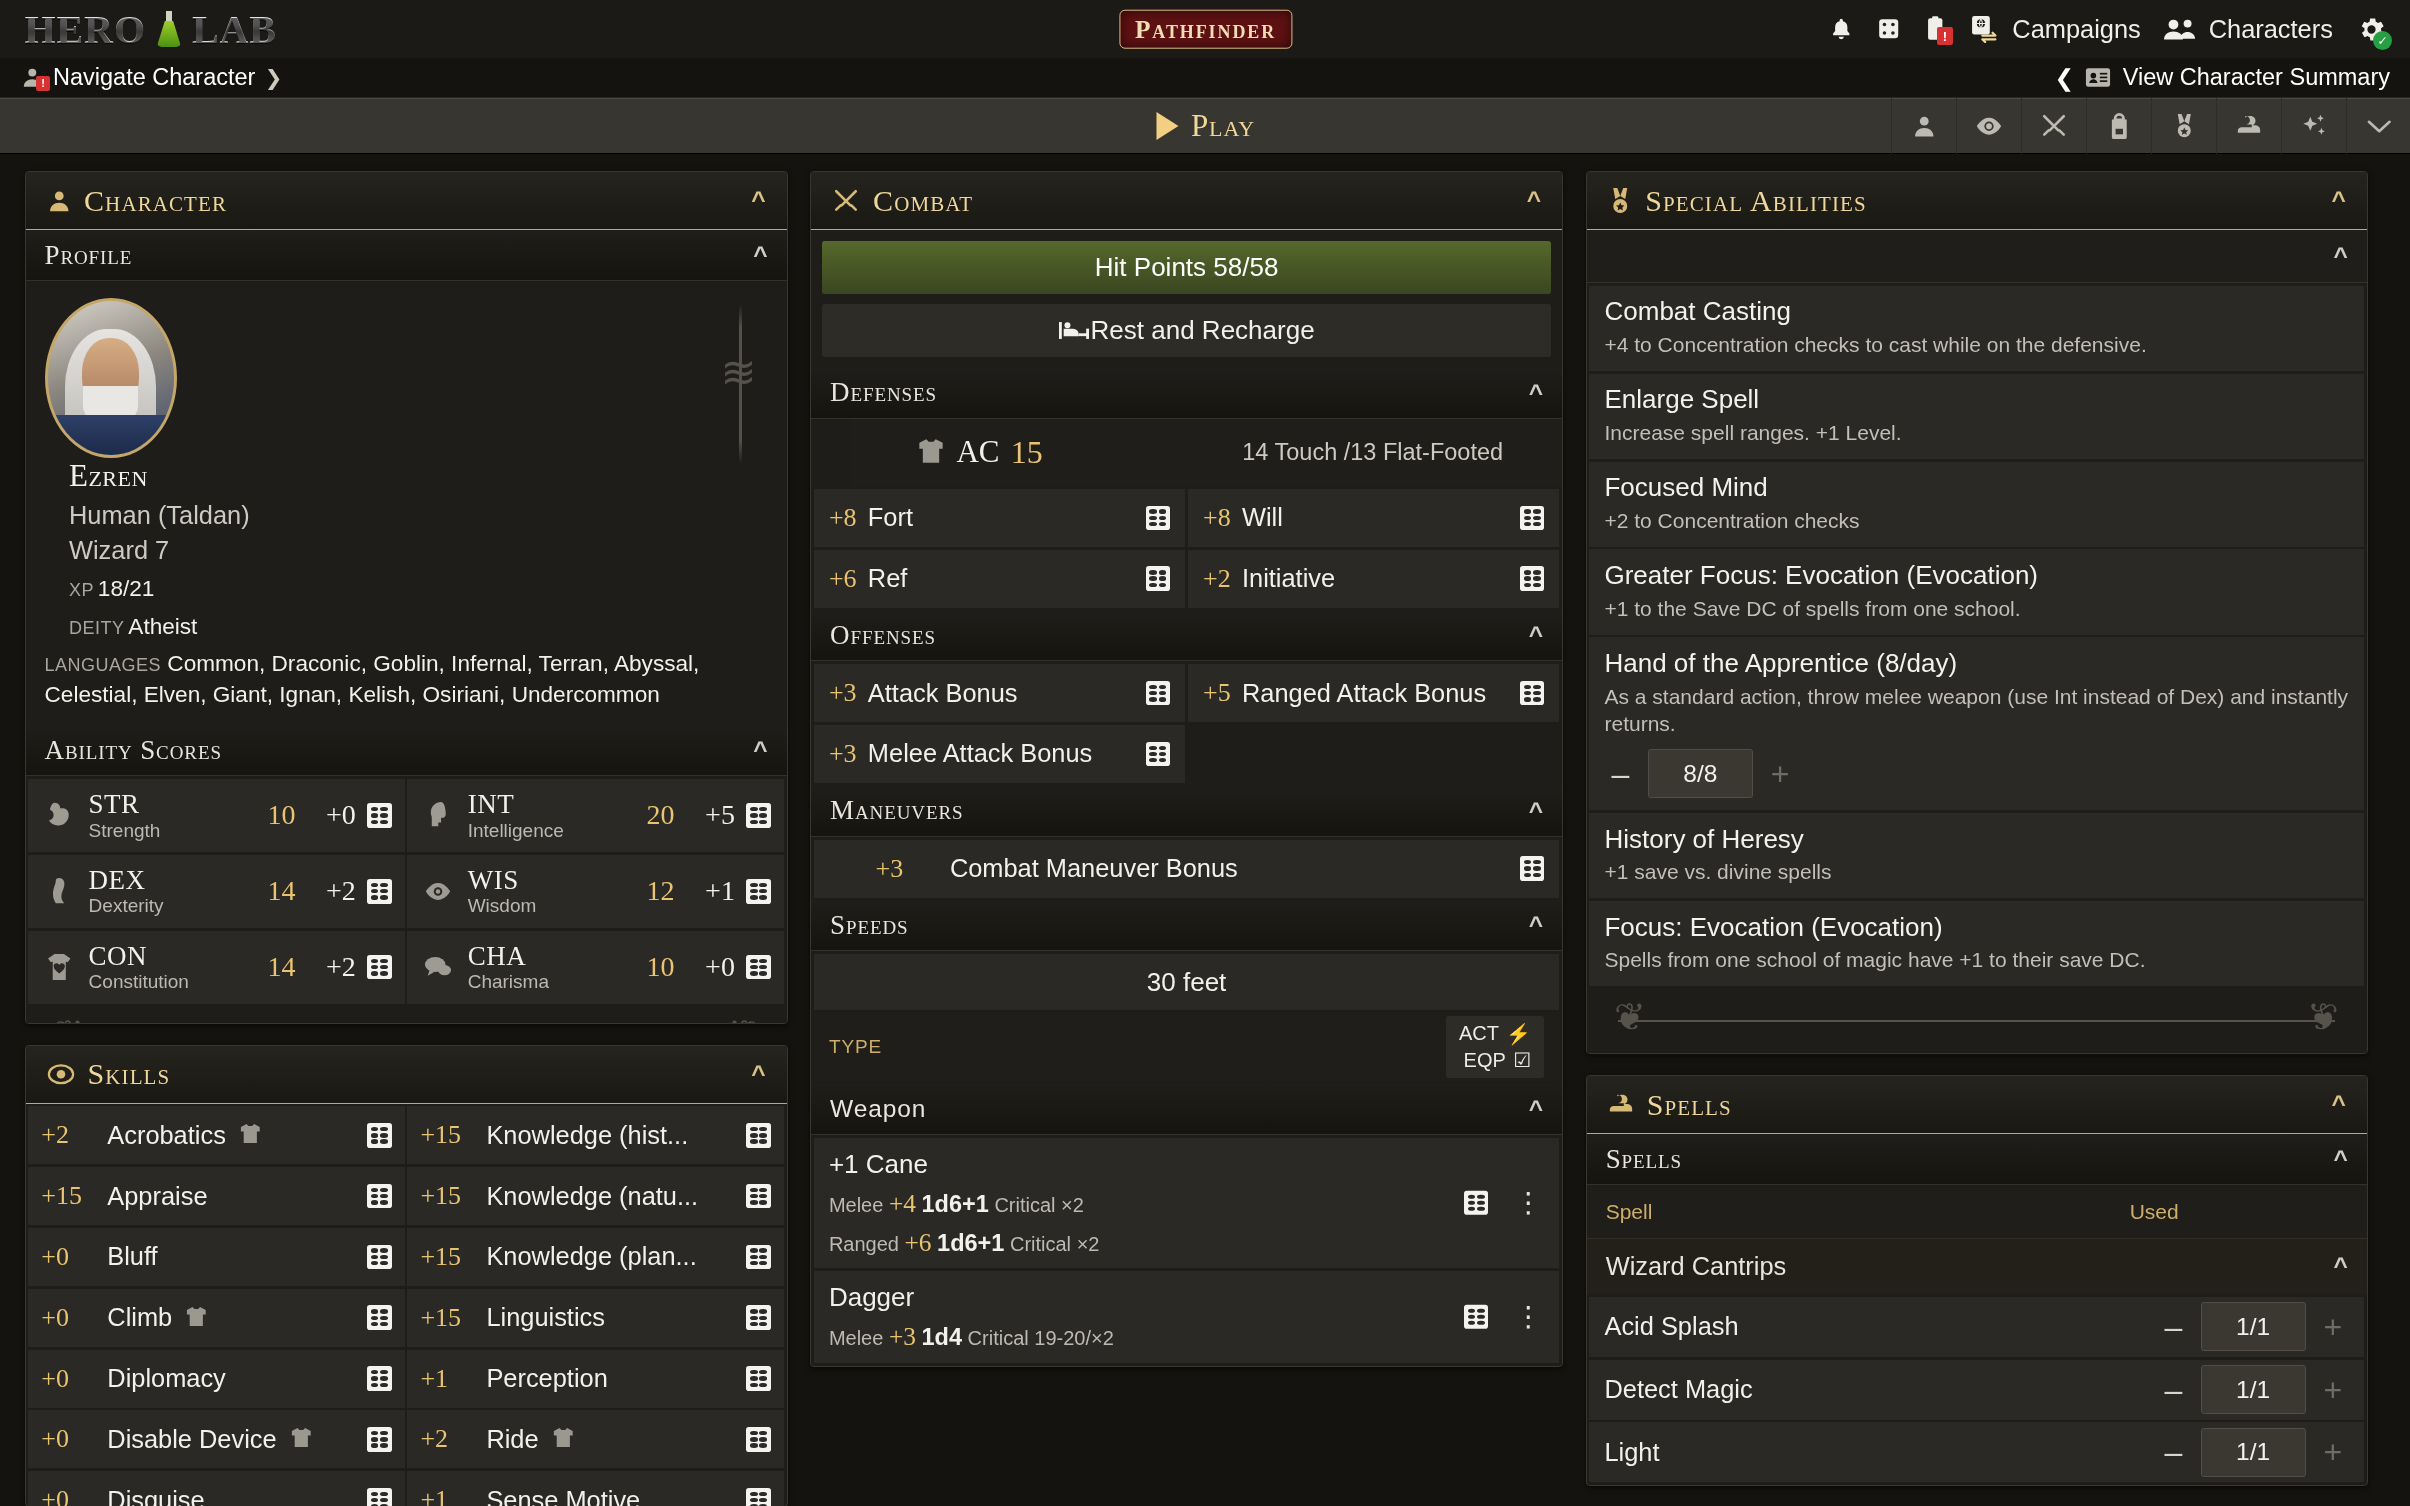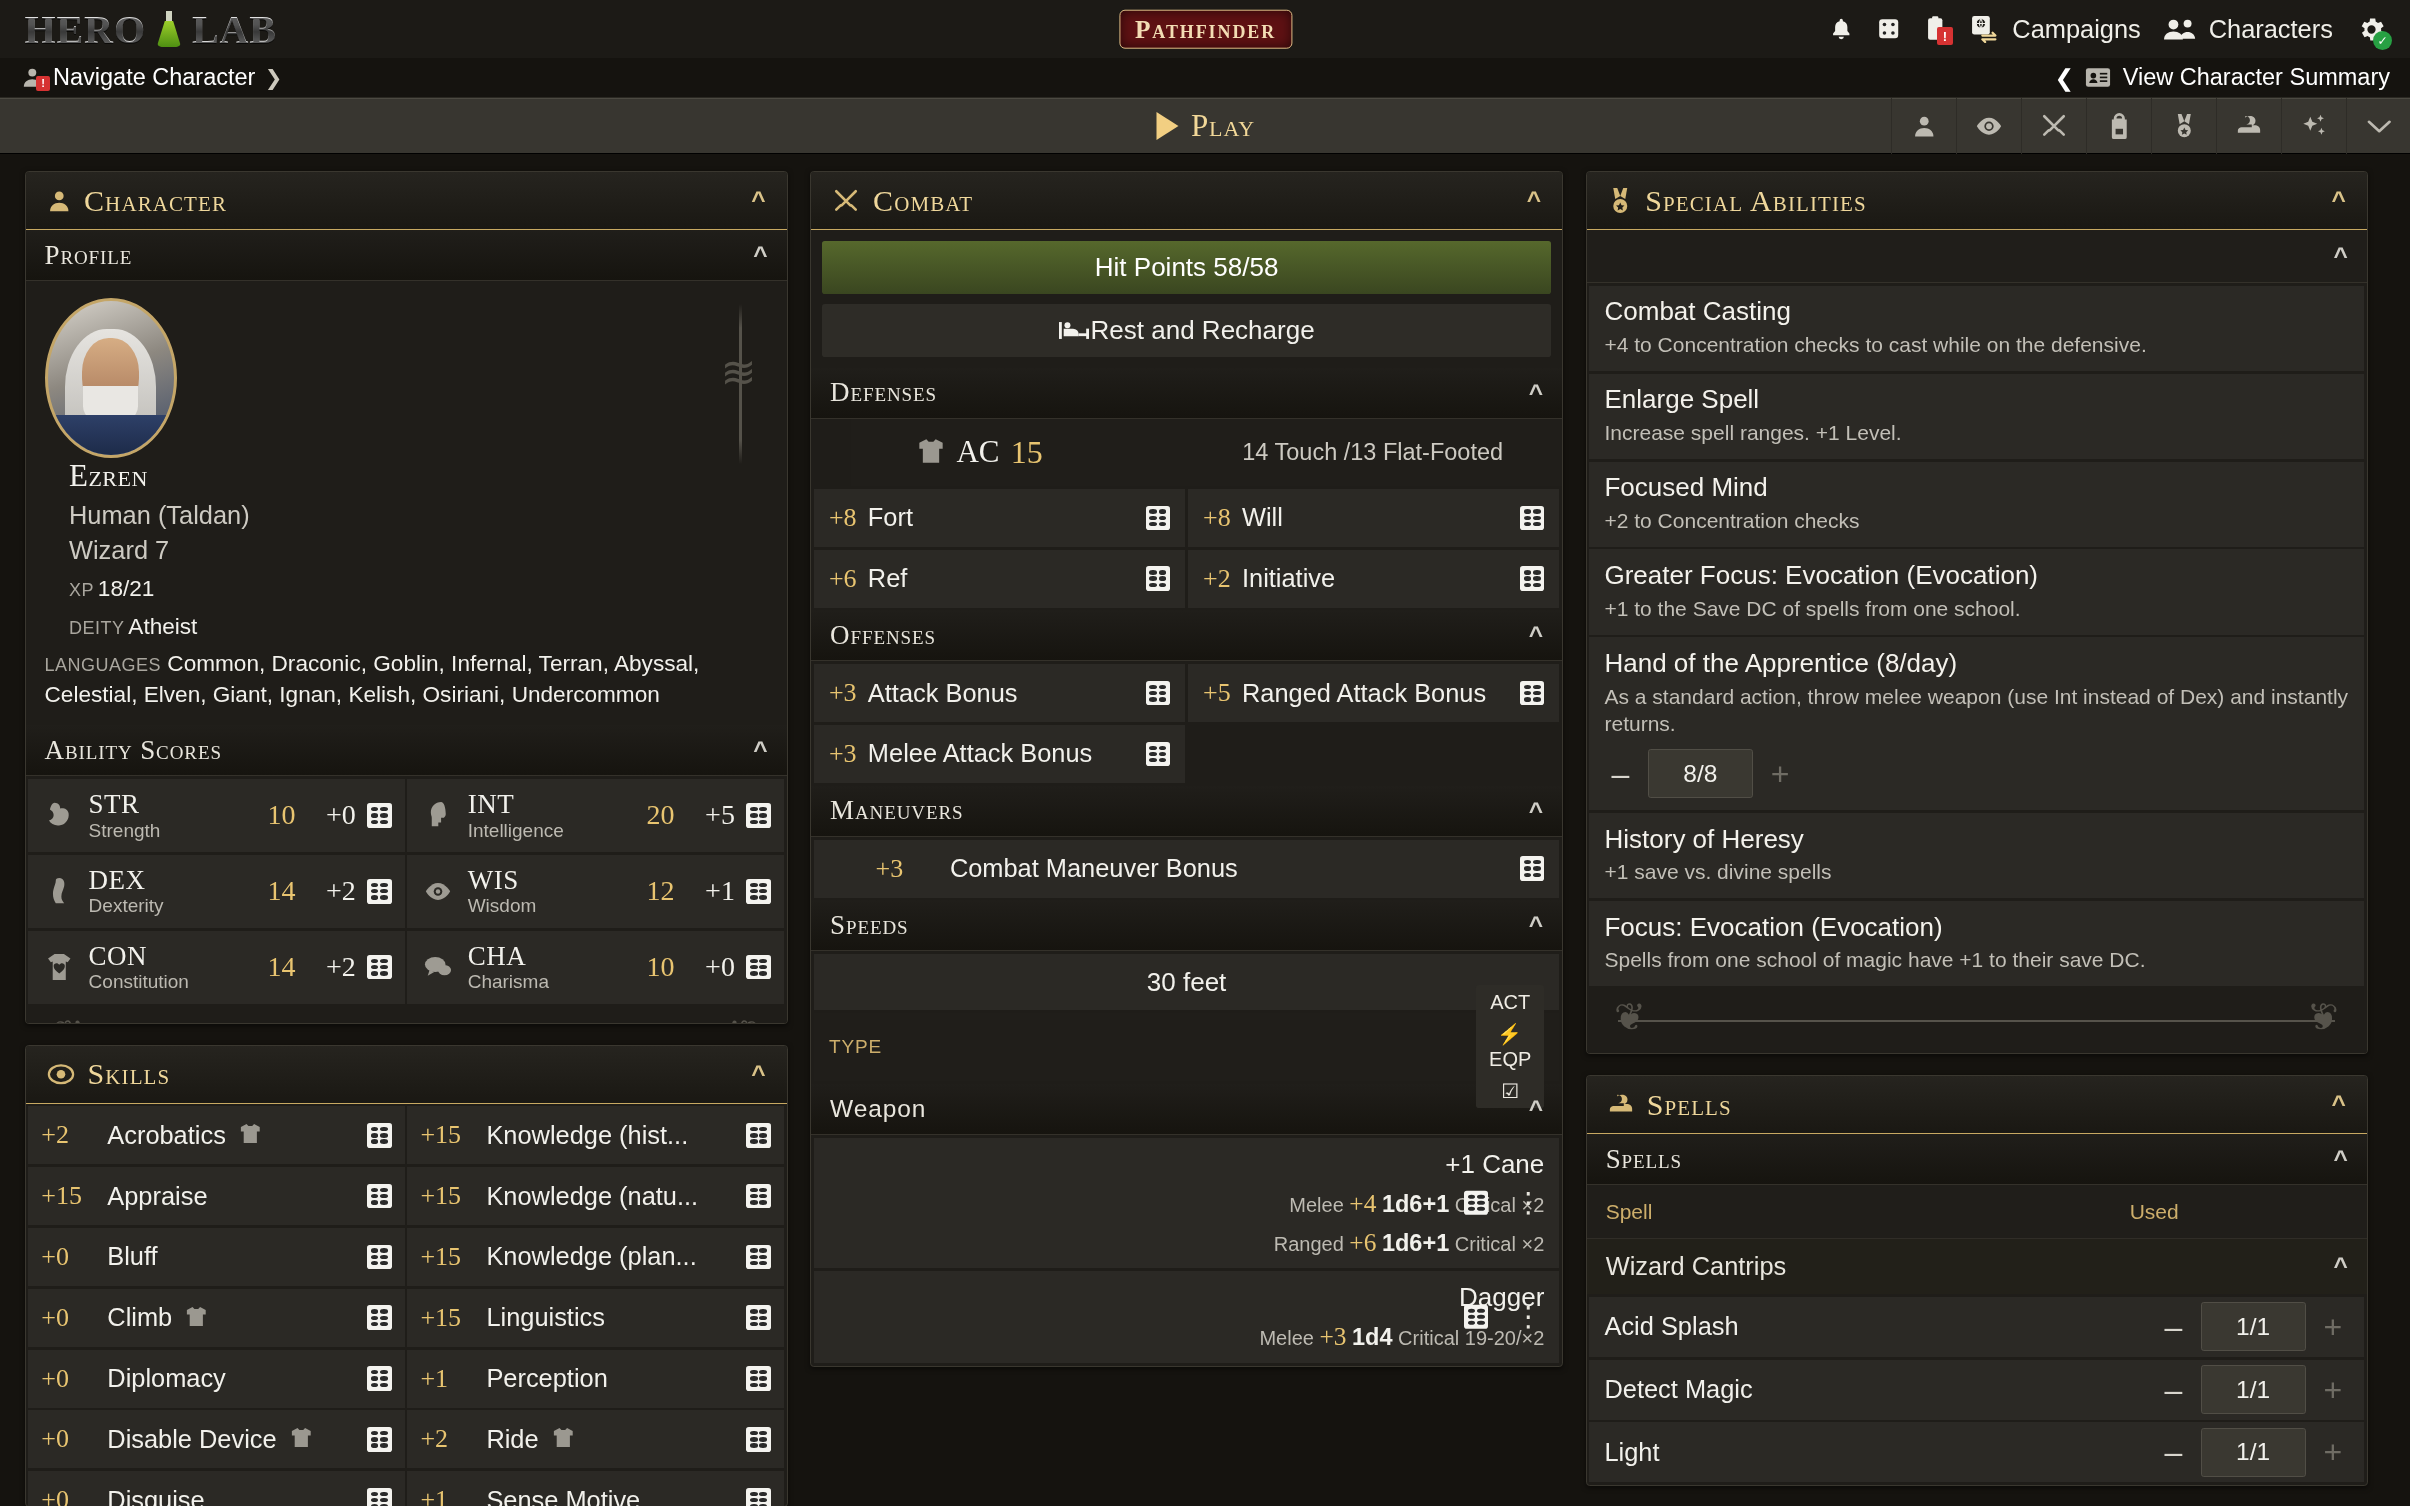--- a/index.html
+++ b/index.html
@@ -229,7 +229,7 @@
     margin-left:auto; background:#2e2c27; border-radius:2.8px; padding:5.6px 13px;
     display:flex; flex-direction:column; gap:2.8px; color:#efece4; font-size:20px; cursor:pointer;
   }
-  .acteqp div { display:flex; gap:7.5px; align-items:center; justify-content:flex-end;flex-direction:column;}
+  .acteqp div { display:flex; gap:7.5px; align-items:center; justify-content:flex-end;}
   .wpn {
     background:#2b2925; margin:2.8px; padding:11.3px 15px; position:relative; cursor:pointer;text-align:right;
   }

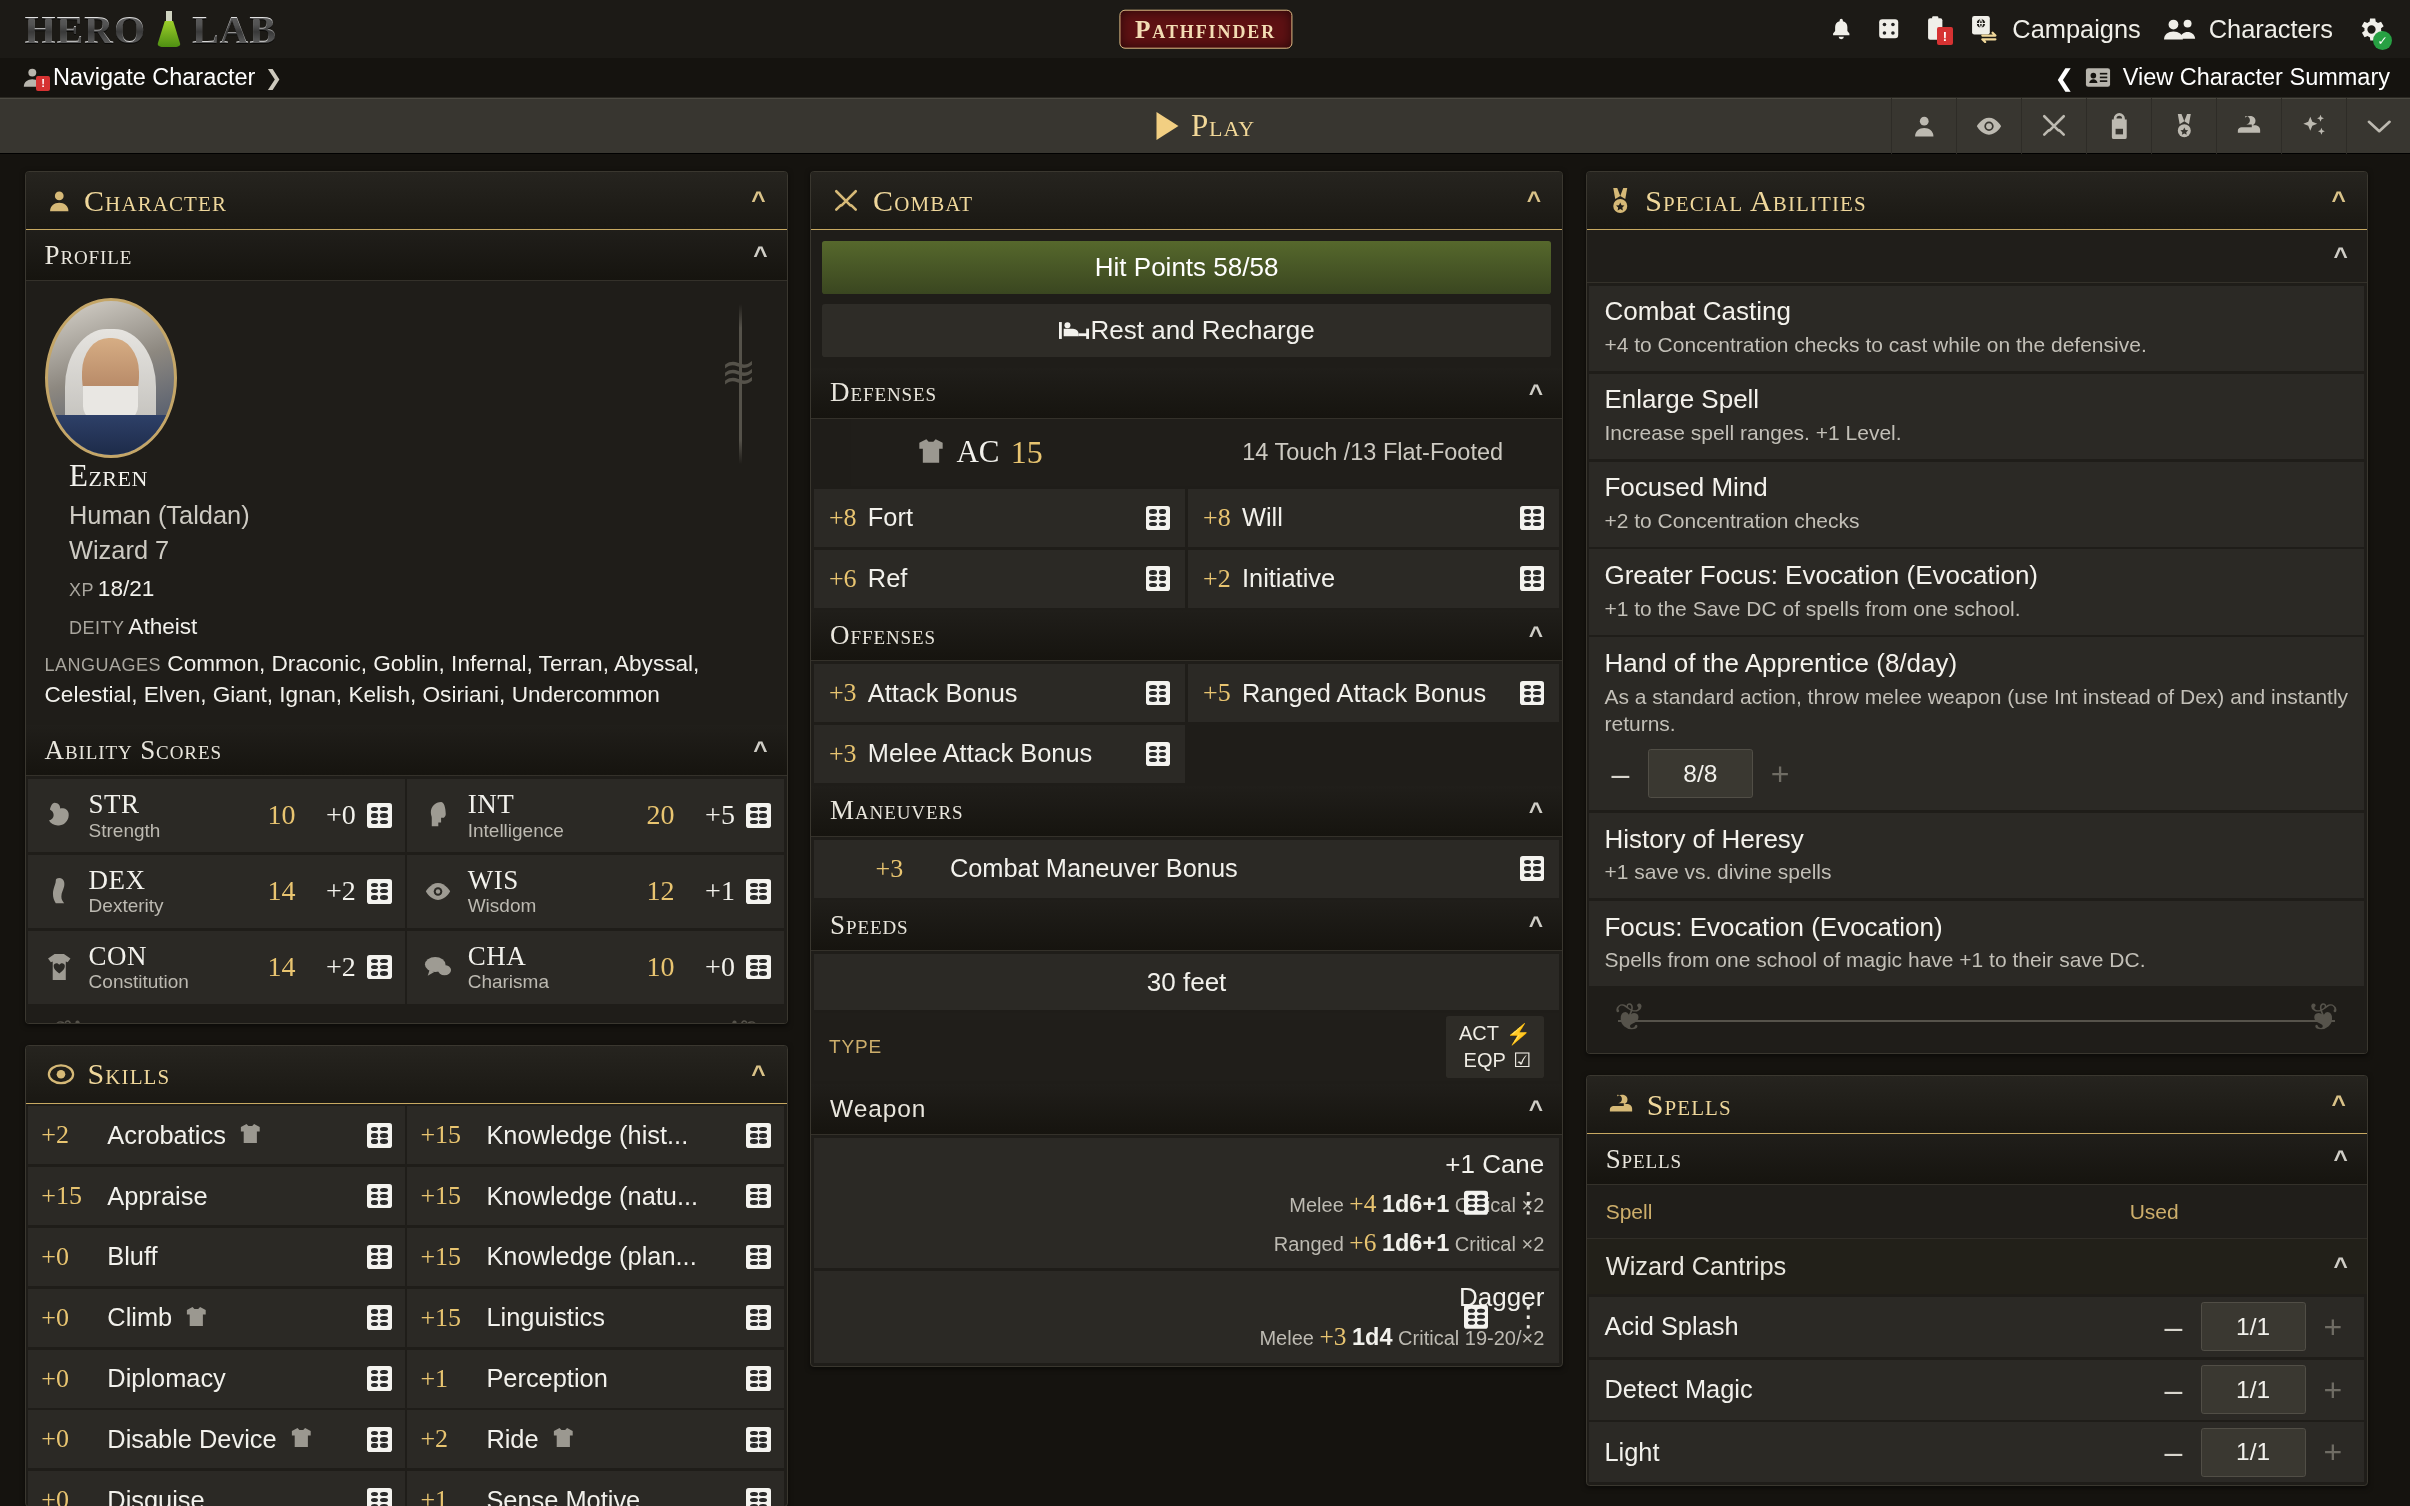--- a/index.html
+++ b/index.html
@@ -231,7 +231,7 @@
   }
   .acteqp div { display:flex; gap:7.5px; align-items:center; justify-content:flex-end;}
   .wpn {
-    background:#2b2925; margin:2.8px; padding:11.3px 15px; position:relative; cursor:pointer;text-align:right;
+    background:#2b2925; margin:2.8px; padding:11.3px 15px; position:relative; cursor:pointer;
   }
   .wpn-name { color:#f2f1ec; font-size:26px; }
   .wpn-line { color:#bdbab2; font-size:20px; margin-top:9.4px; }

